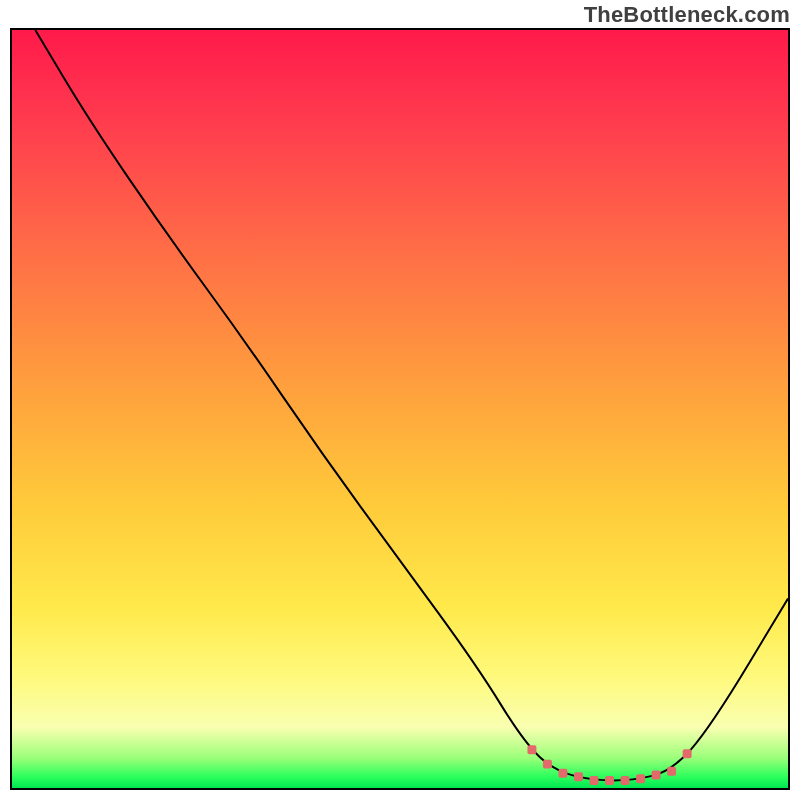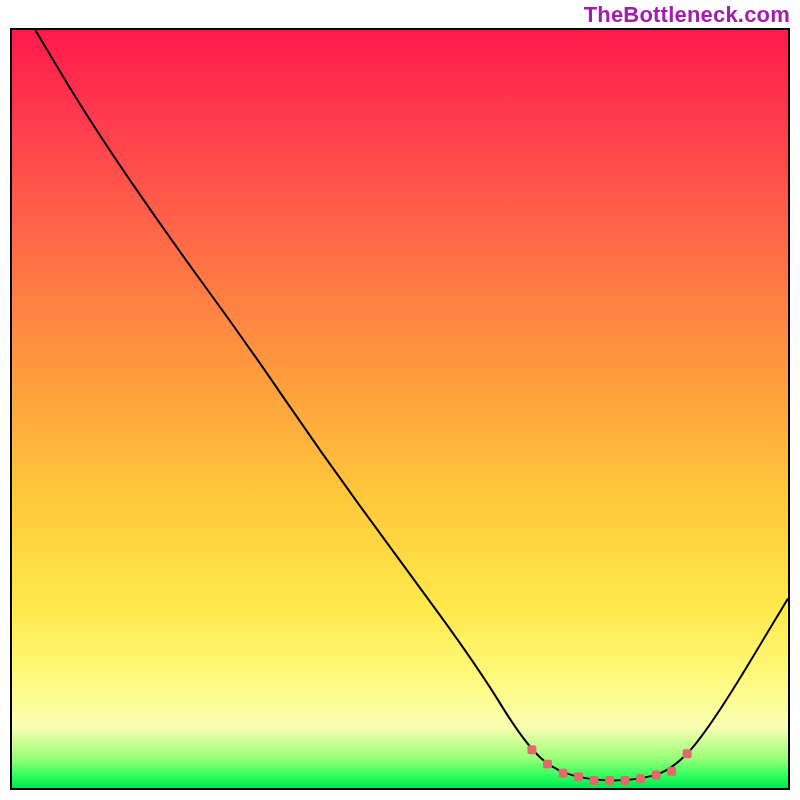--- a/index.html
+++ b/index.html
@@ -22,7 +22,7 @@
     right: 10px;
     font-size: 22px;
     font-weight: 600;
-    color: #a21caf;
+    color: #404040;
     letter-spacing: 0.2px;
     user-select: none;
   }

